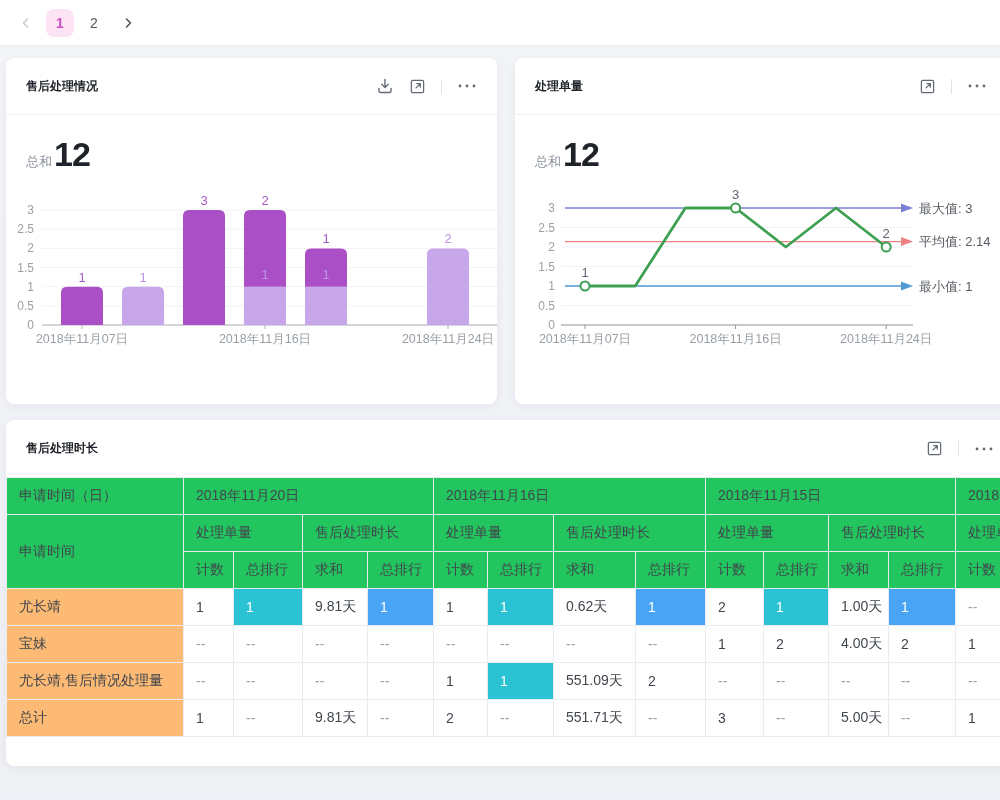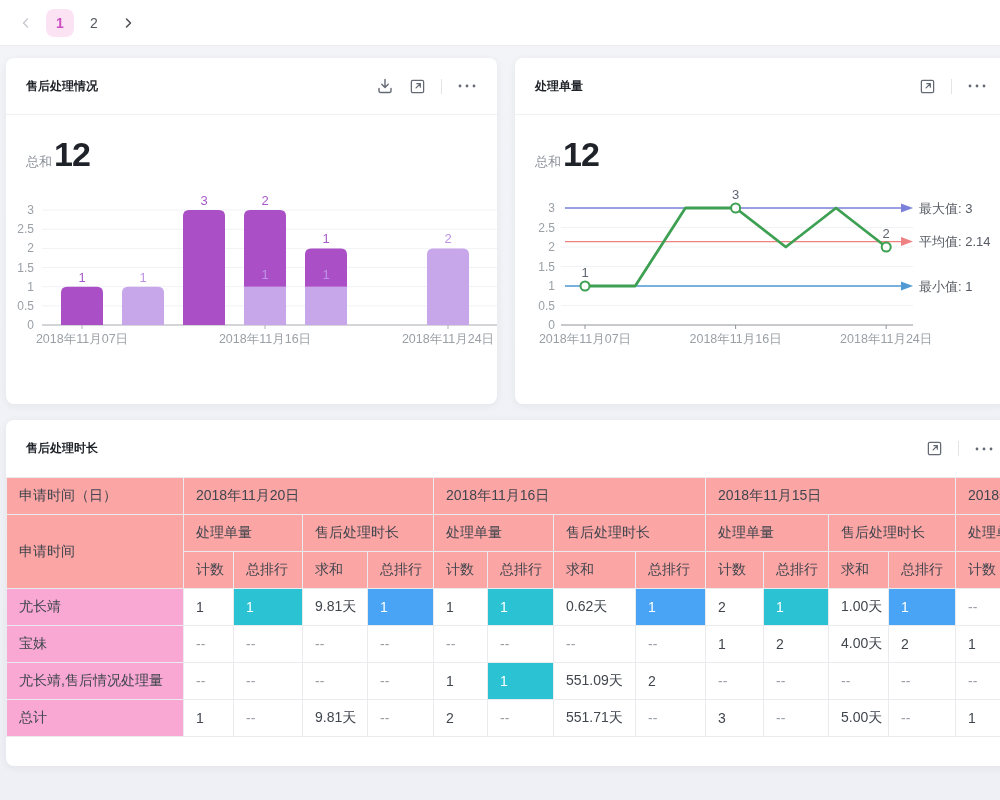--- a/index.html
+++ b/index.html
@@ -56,7 +56,7 @@
     text-align:left; font-weight:normal; white-space:nowrap; overflow:hidden;
     color:#41464e;
   }
-  #pivot-table thead th { background:#fca5a5; }
+  #pivot-table thead th { background:#22c55e; }
   #pivot-table td.namecol { background:#f9a8d4; }
   #pivot-table td.dash { color:#9ca0a6; }
   #pivot-table td.hl-cyan { background:#2bc3d4; color:#fff; }

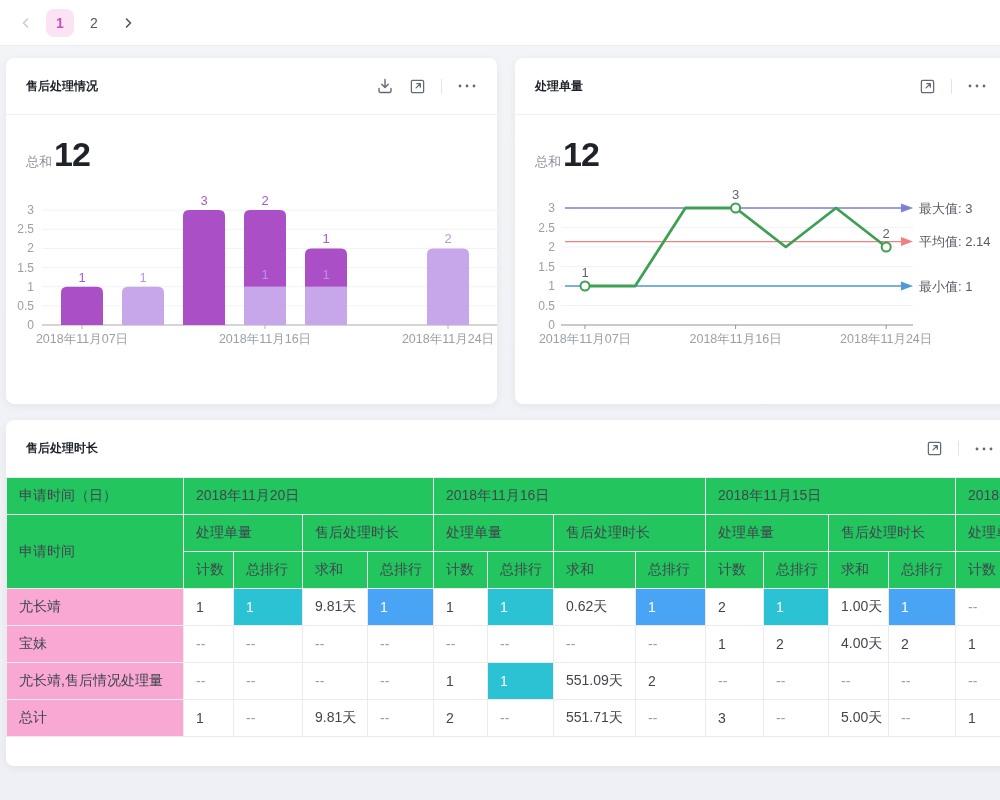--- a/index.html
+++ b/index.html
@@ -57,7 +57,7 @@
     color:#41464e;
   }
   #pivot-table thead th { background:#22c55e; }
-  #pivot-table td.namecol { background:#f9a8d4; }
+  #pivot-table td.namecol { background:#fdba74; }
   #pivot-table td.dash { color:#9ca0a6; }
   #pivot-table td.hl-cyan { background:#2bc3d4; color:#fff; }
   #pivot-table td.hl-blue { background:#4aa4f5; color:#fff; }

